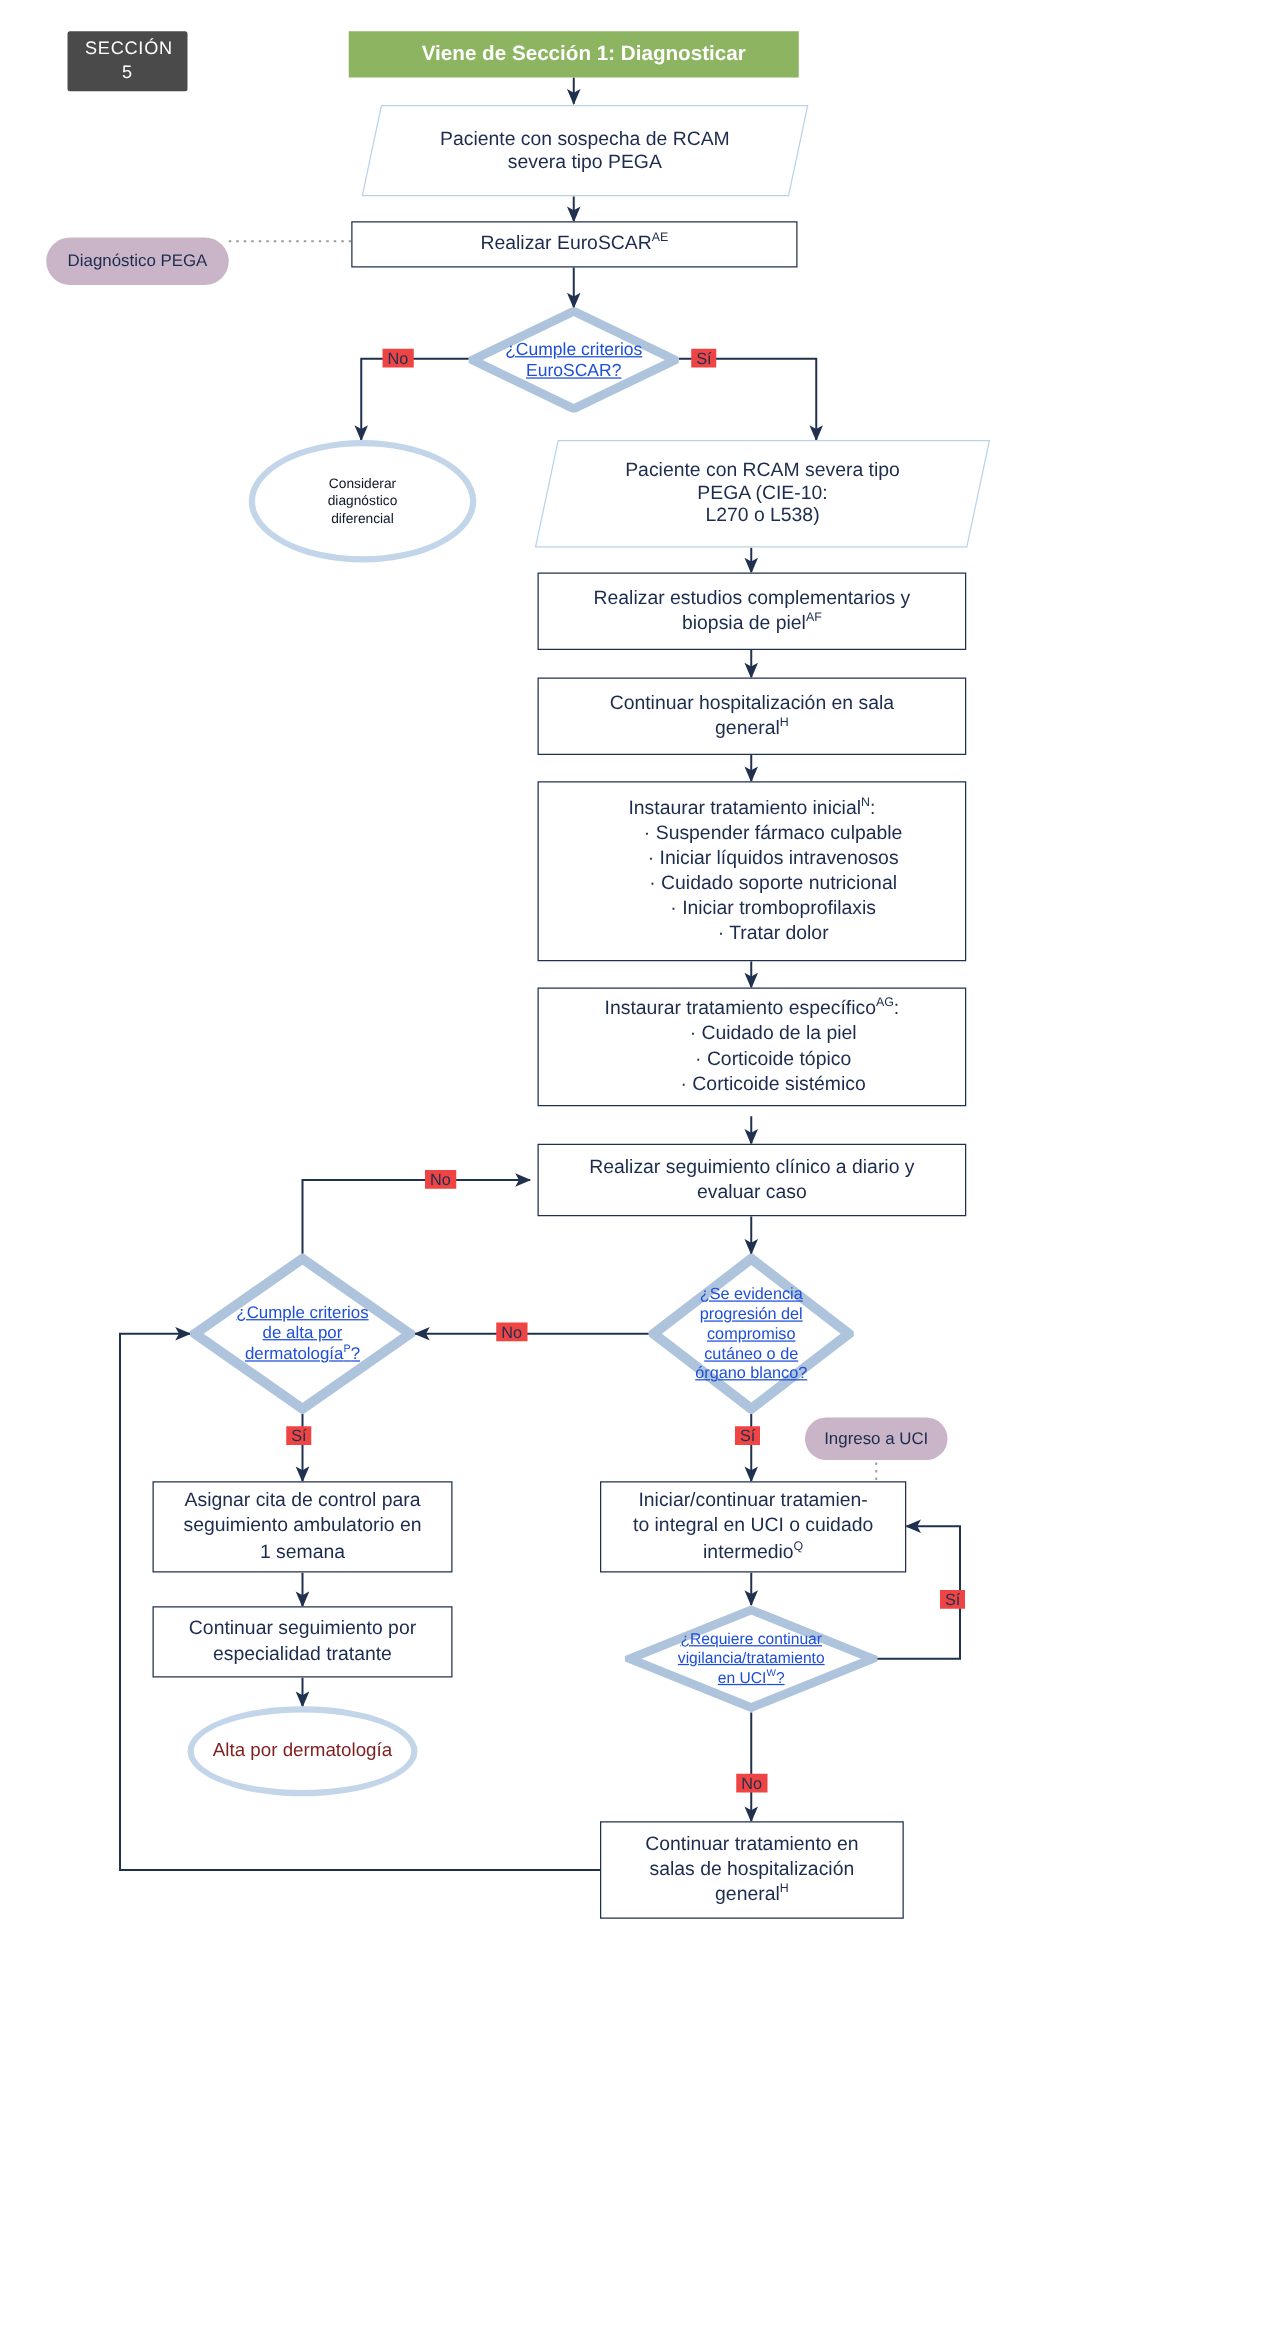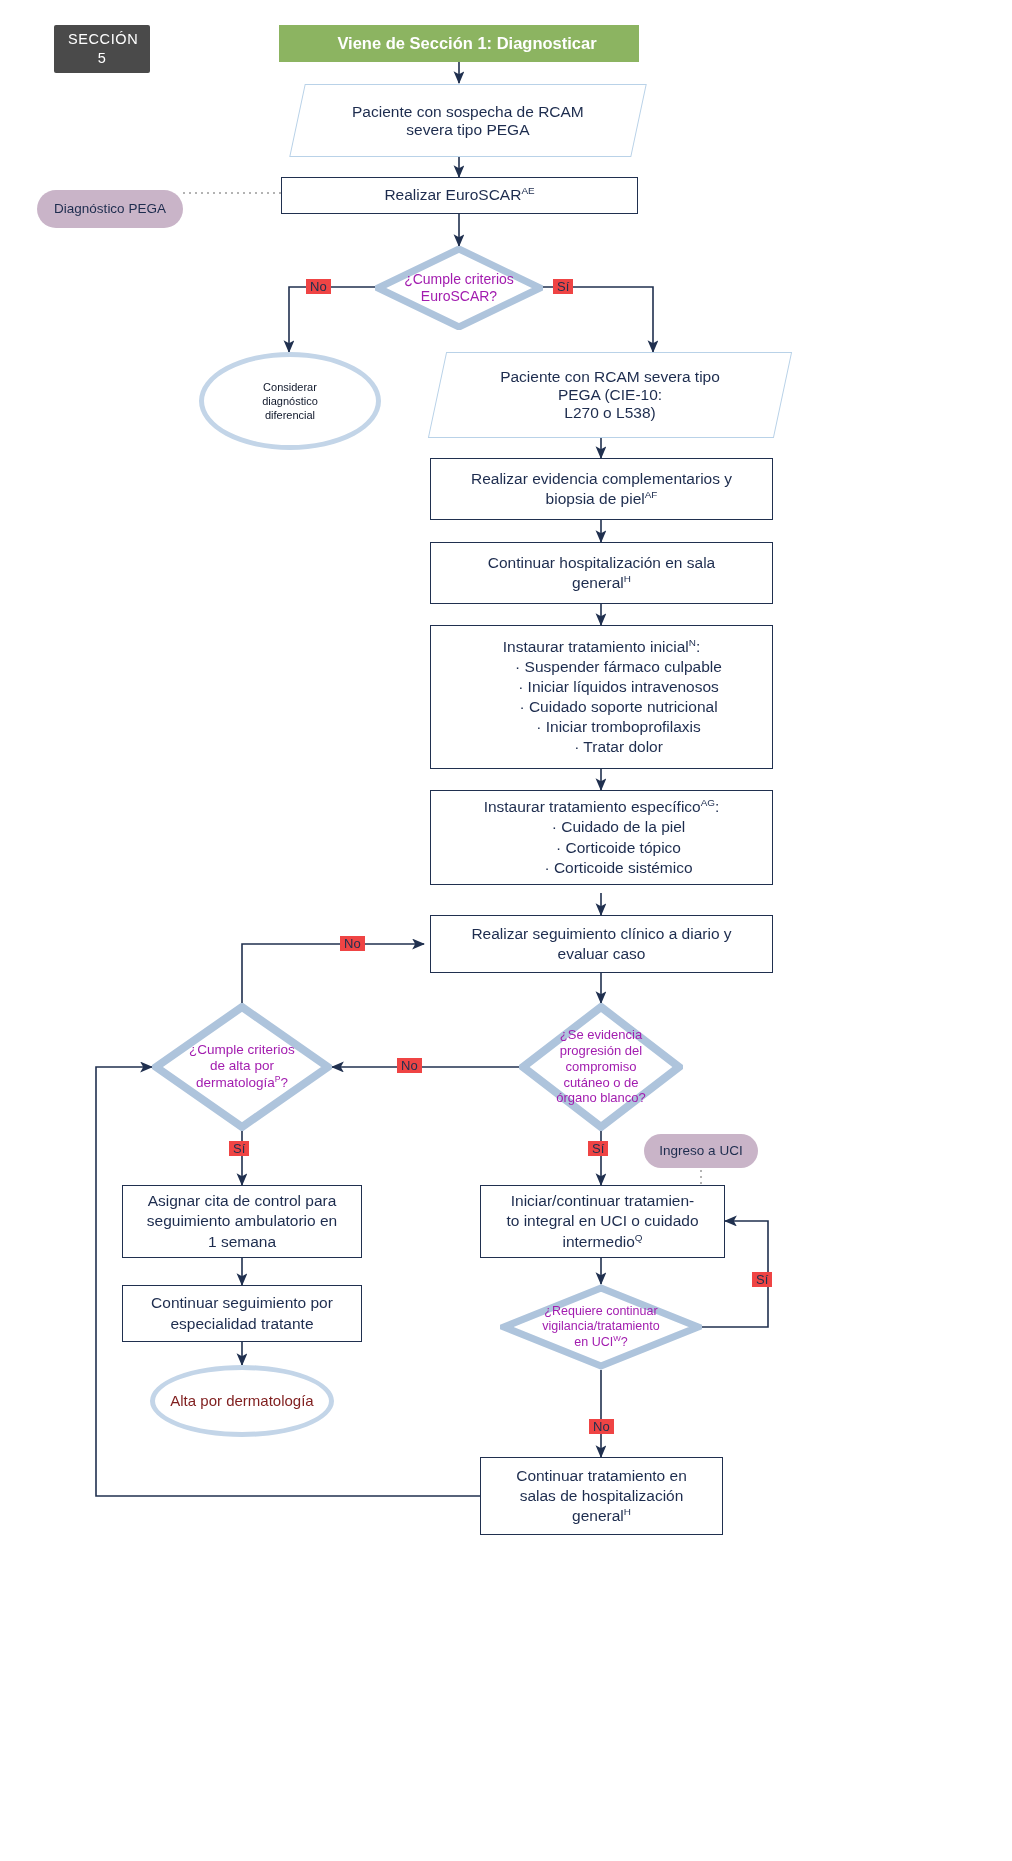--- a/index.html
+++ b/index.html
@@ -38,7 +38,7 @@
   .diamond .dshape{position:absolute;left:0;top:0;width:100%;height:100%;}
   .diamond .dtxt{
     position:absolute;left:12%;top:50%;width:76%;transform:translateY(-50%);
-    text-align:center;line-height:1.22;color:#a21caf;
+    text-align:center;line-height:1.22;color:#1d4ed8;text-decoration:underline;
   }
   
   .pill{

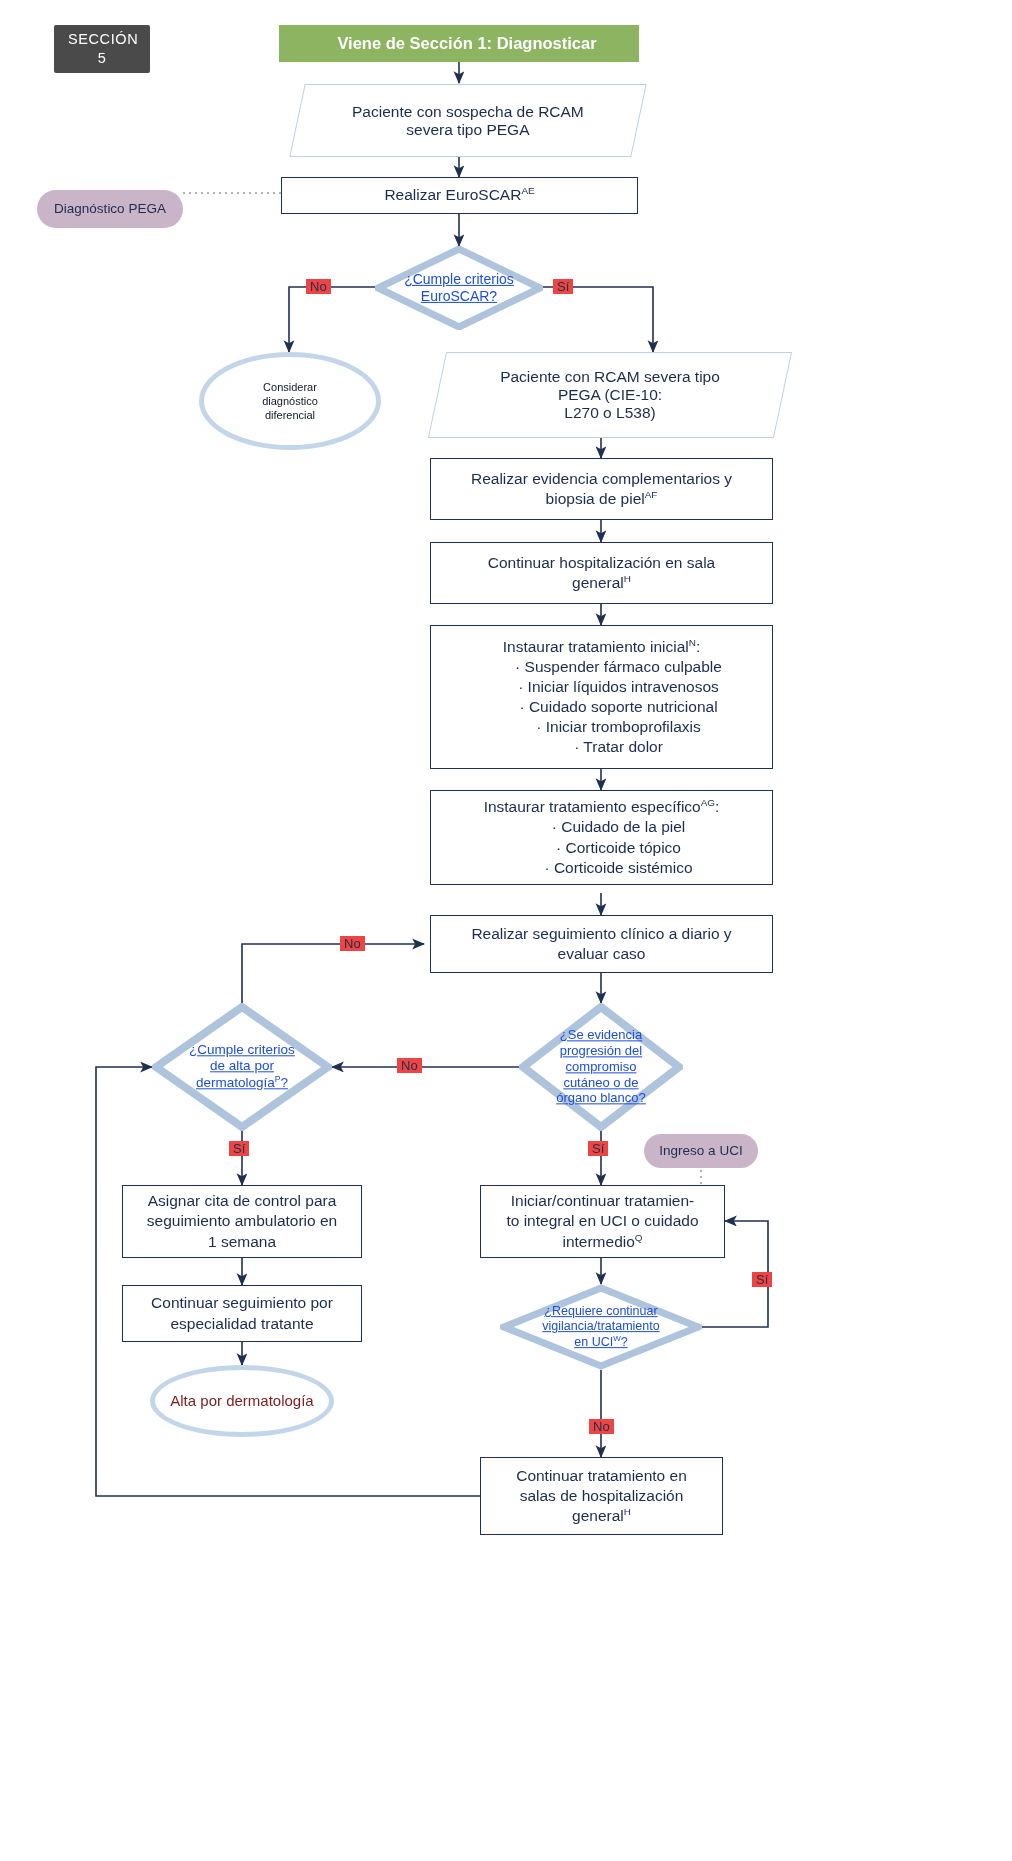--- a/index.html
+++ b/index.html
@@ -169,7 +169,7 @@
 
 <div class="node proc" style="left:430px;top:458px;width:343px;height:62px;">
   <div class="txt blk">
-    <div>Realizar evidencia complementarios y</div>
+    <div>Realizar estudios complementarios y</div>
     <div><span>biopsia de piel</span><sup>AF</sup></div>
   </div>
 </div>

